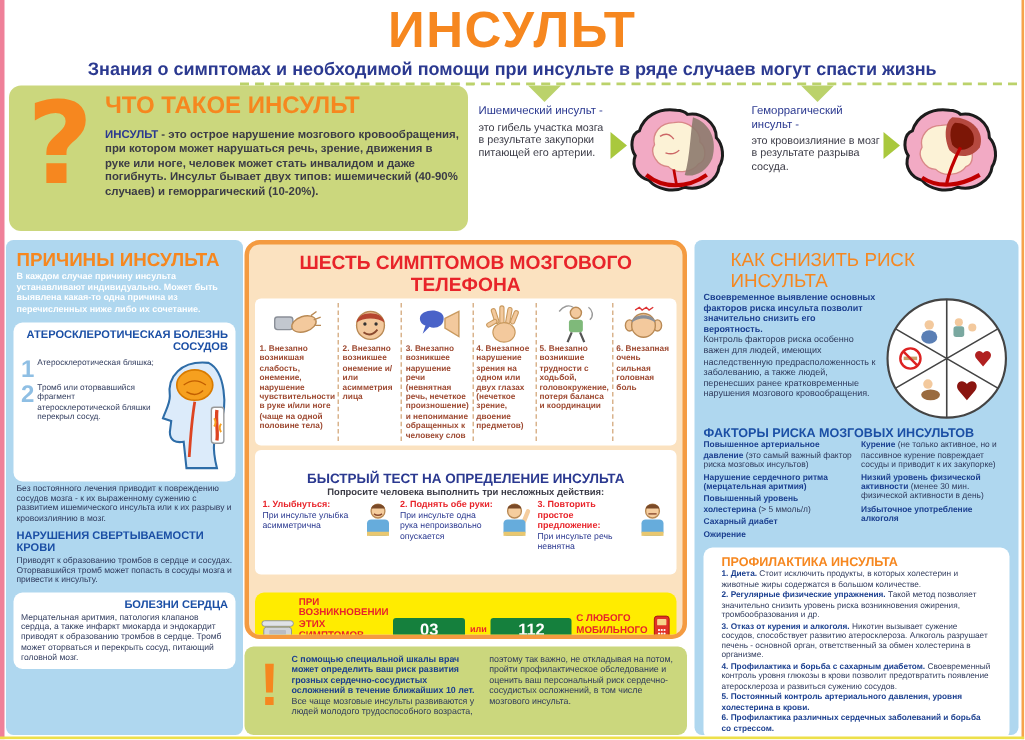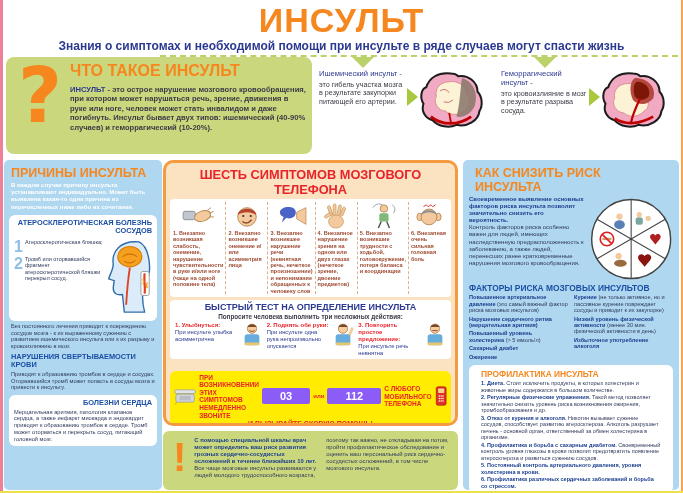--- a/index.html
+++ b/index.html
@@ -91,7 +91,7 @@
   
   .risk{position:absolute;left:463px;top:160px;width:216px;height:330px;background:#AFD7EF;
         border-radius:5px;overflow:hidden;}
-  .risk-h{color:#F6871F;font-weight:bold;font-size:12.5px;padding:6px 12px 2px;}
+  .risk-h{color:#F6871F;font-weight:normal;font-size:12.5px;padding:6px 24px 2px;}
   .risk-introrow{display:flex;padding:0 6px;gap:4px;}
   .risk-introtext{width:118px;}
   .risk-bold{font-weight:bold;color:#1B3F8F;font-size:6px;line-height:7.1px;}

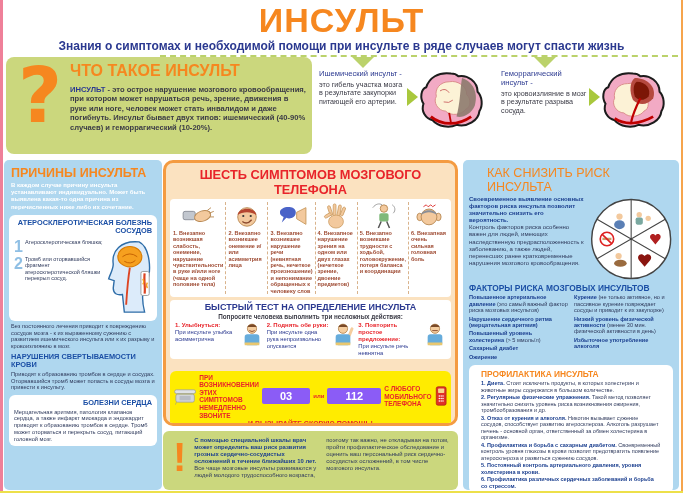--- a/index.html
+++ b/index.html
@@ -65,7 +65,7 @@
   .sym-icon{height:28px;display:flex;align-items:center;justify-content:center;}
   .sym-text{font-size:5.5px;line-height:6.4px;font-weight:bold;color:#9E4A32;}
 
-  .testwrap{margin:3px 4px 12px;background:#fff;border-radius:4px;padding:2px 3px;}
+  .testwrap{margin:3px 4px 12px;background:#fff;border-radius:4px;padding:14px 3px;}
   .test-h{text-align:center;color:#2B3990;font-weight:bold;font-size:9px;}
   .test-sub{text-align:center;color:#3B3B46;font-weight:bold;font-size:6.3px;margin:1px 0 2px;}
   .test-row{display:flex;}

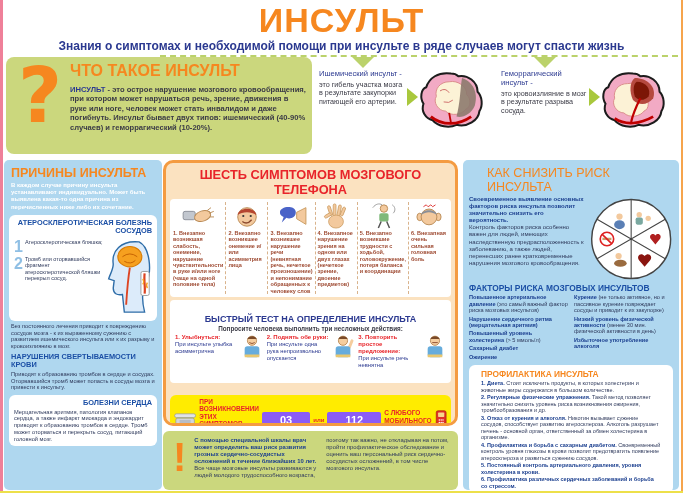--- a/index.html
+++ b/index.html
@@ -77,7 +77,7 @@
   .emerg{margin:3px 4px;background:#FFEC00;border-radius:6px;padding:3px 4px 2px;}
   .emerg-row{display:flex;align-items:center;gap:3px;}
   .emerg-text{color:#E8242A;font-weight:bold;font-size:6.5px;line-height:7.6px;width:74px;}
-  .badge{background:#8b5cf6;color:#fff;font-weight:bold;font-size:11px;padding:2px 18px;border-radius:2px;}
+  .badge{background:#15803d;color:#fff;font-weight:bold;font-size:11px;padding:2px 18px;border-radius:2px;}
   .or{color:#E8242A;font-weight:bold;font-size:6px;}
   .emerg-call{text-align:center;color:#E8242A;font-weight:bold;font-size:7px;margin-top:1px;}
 

